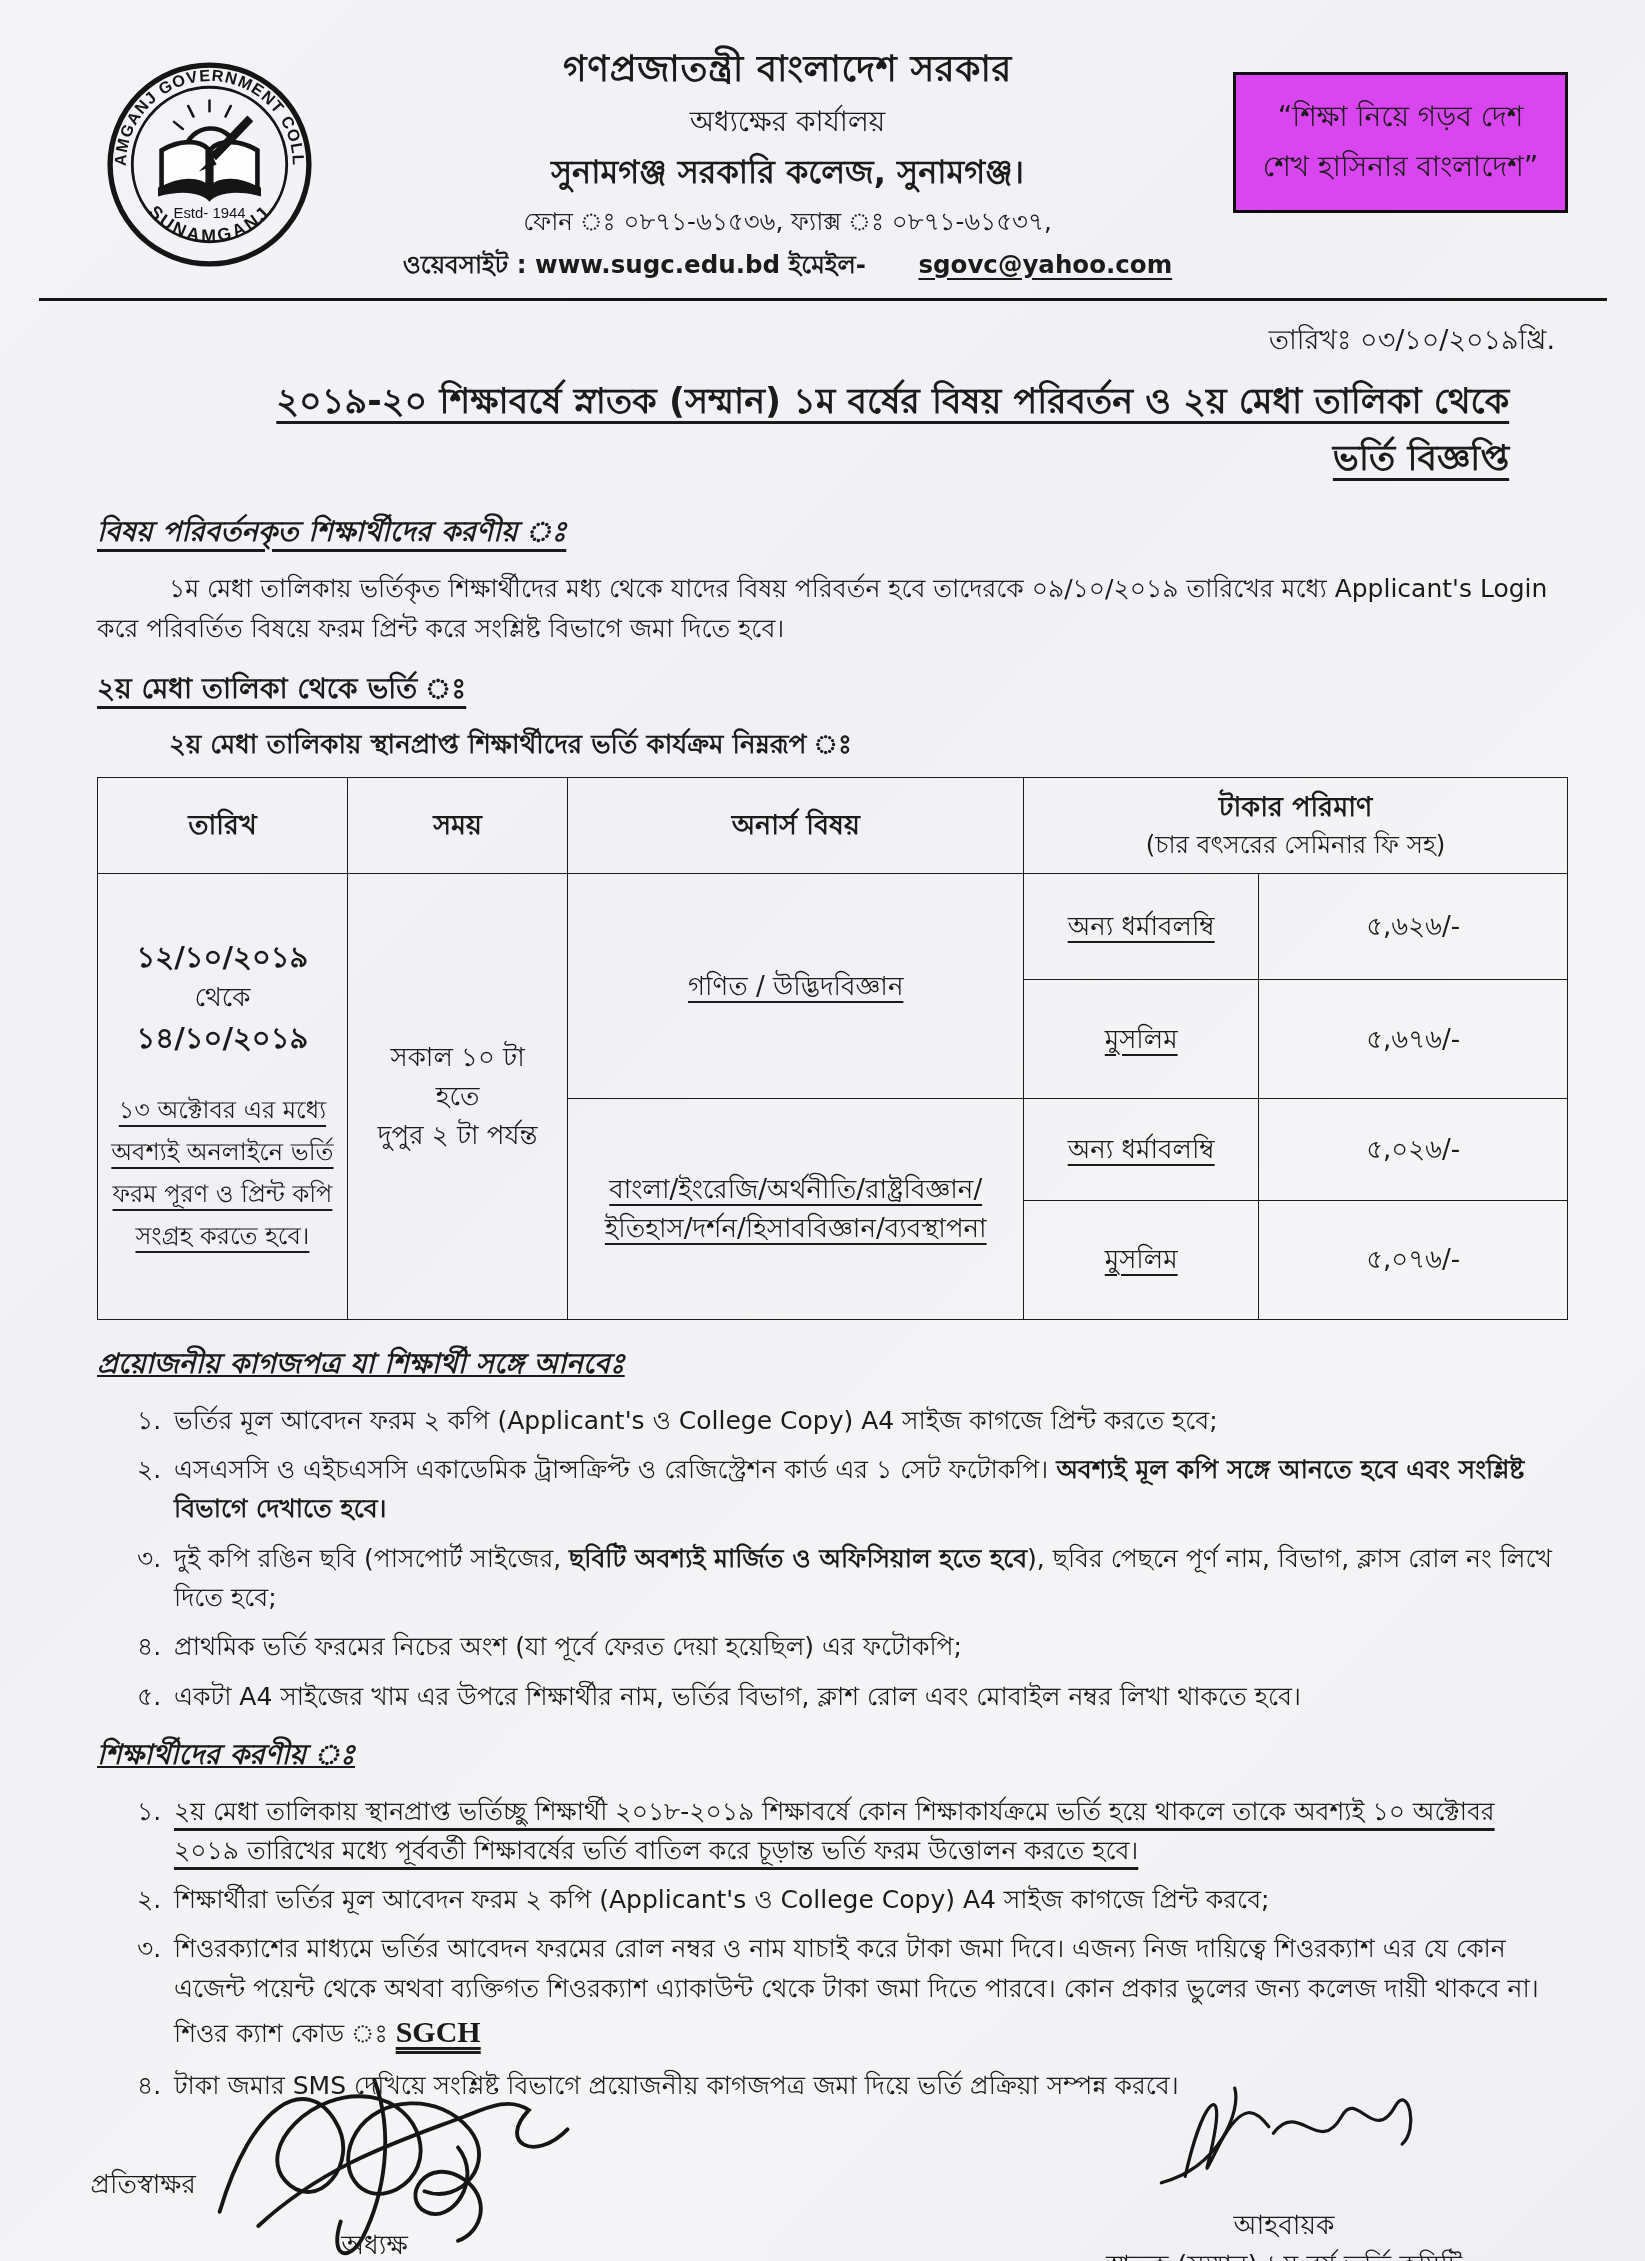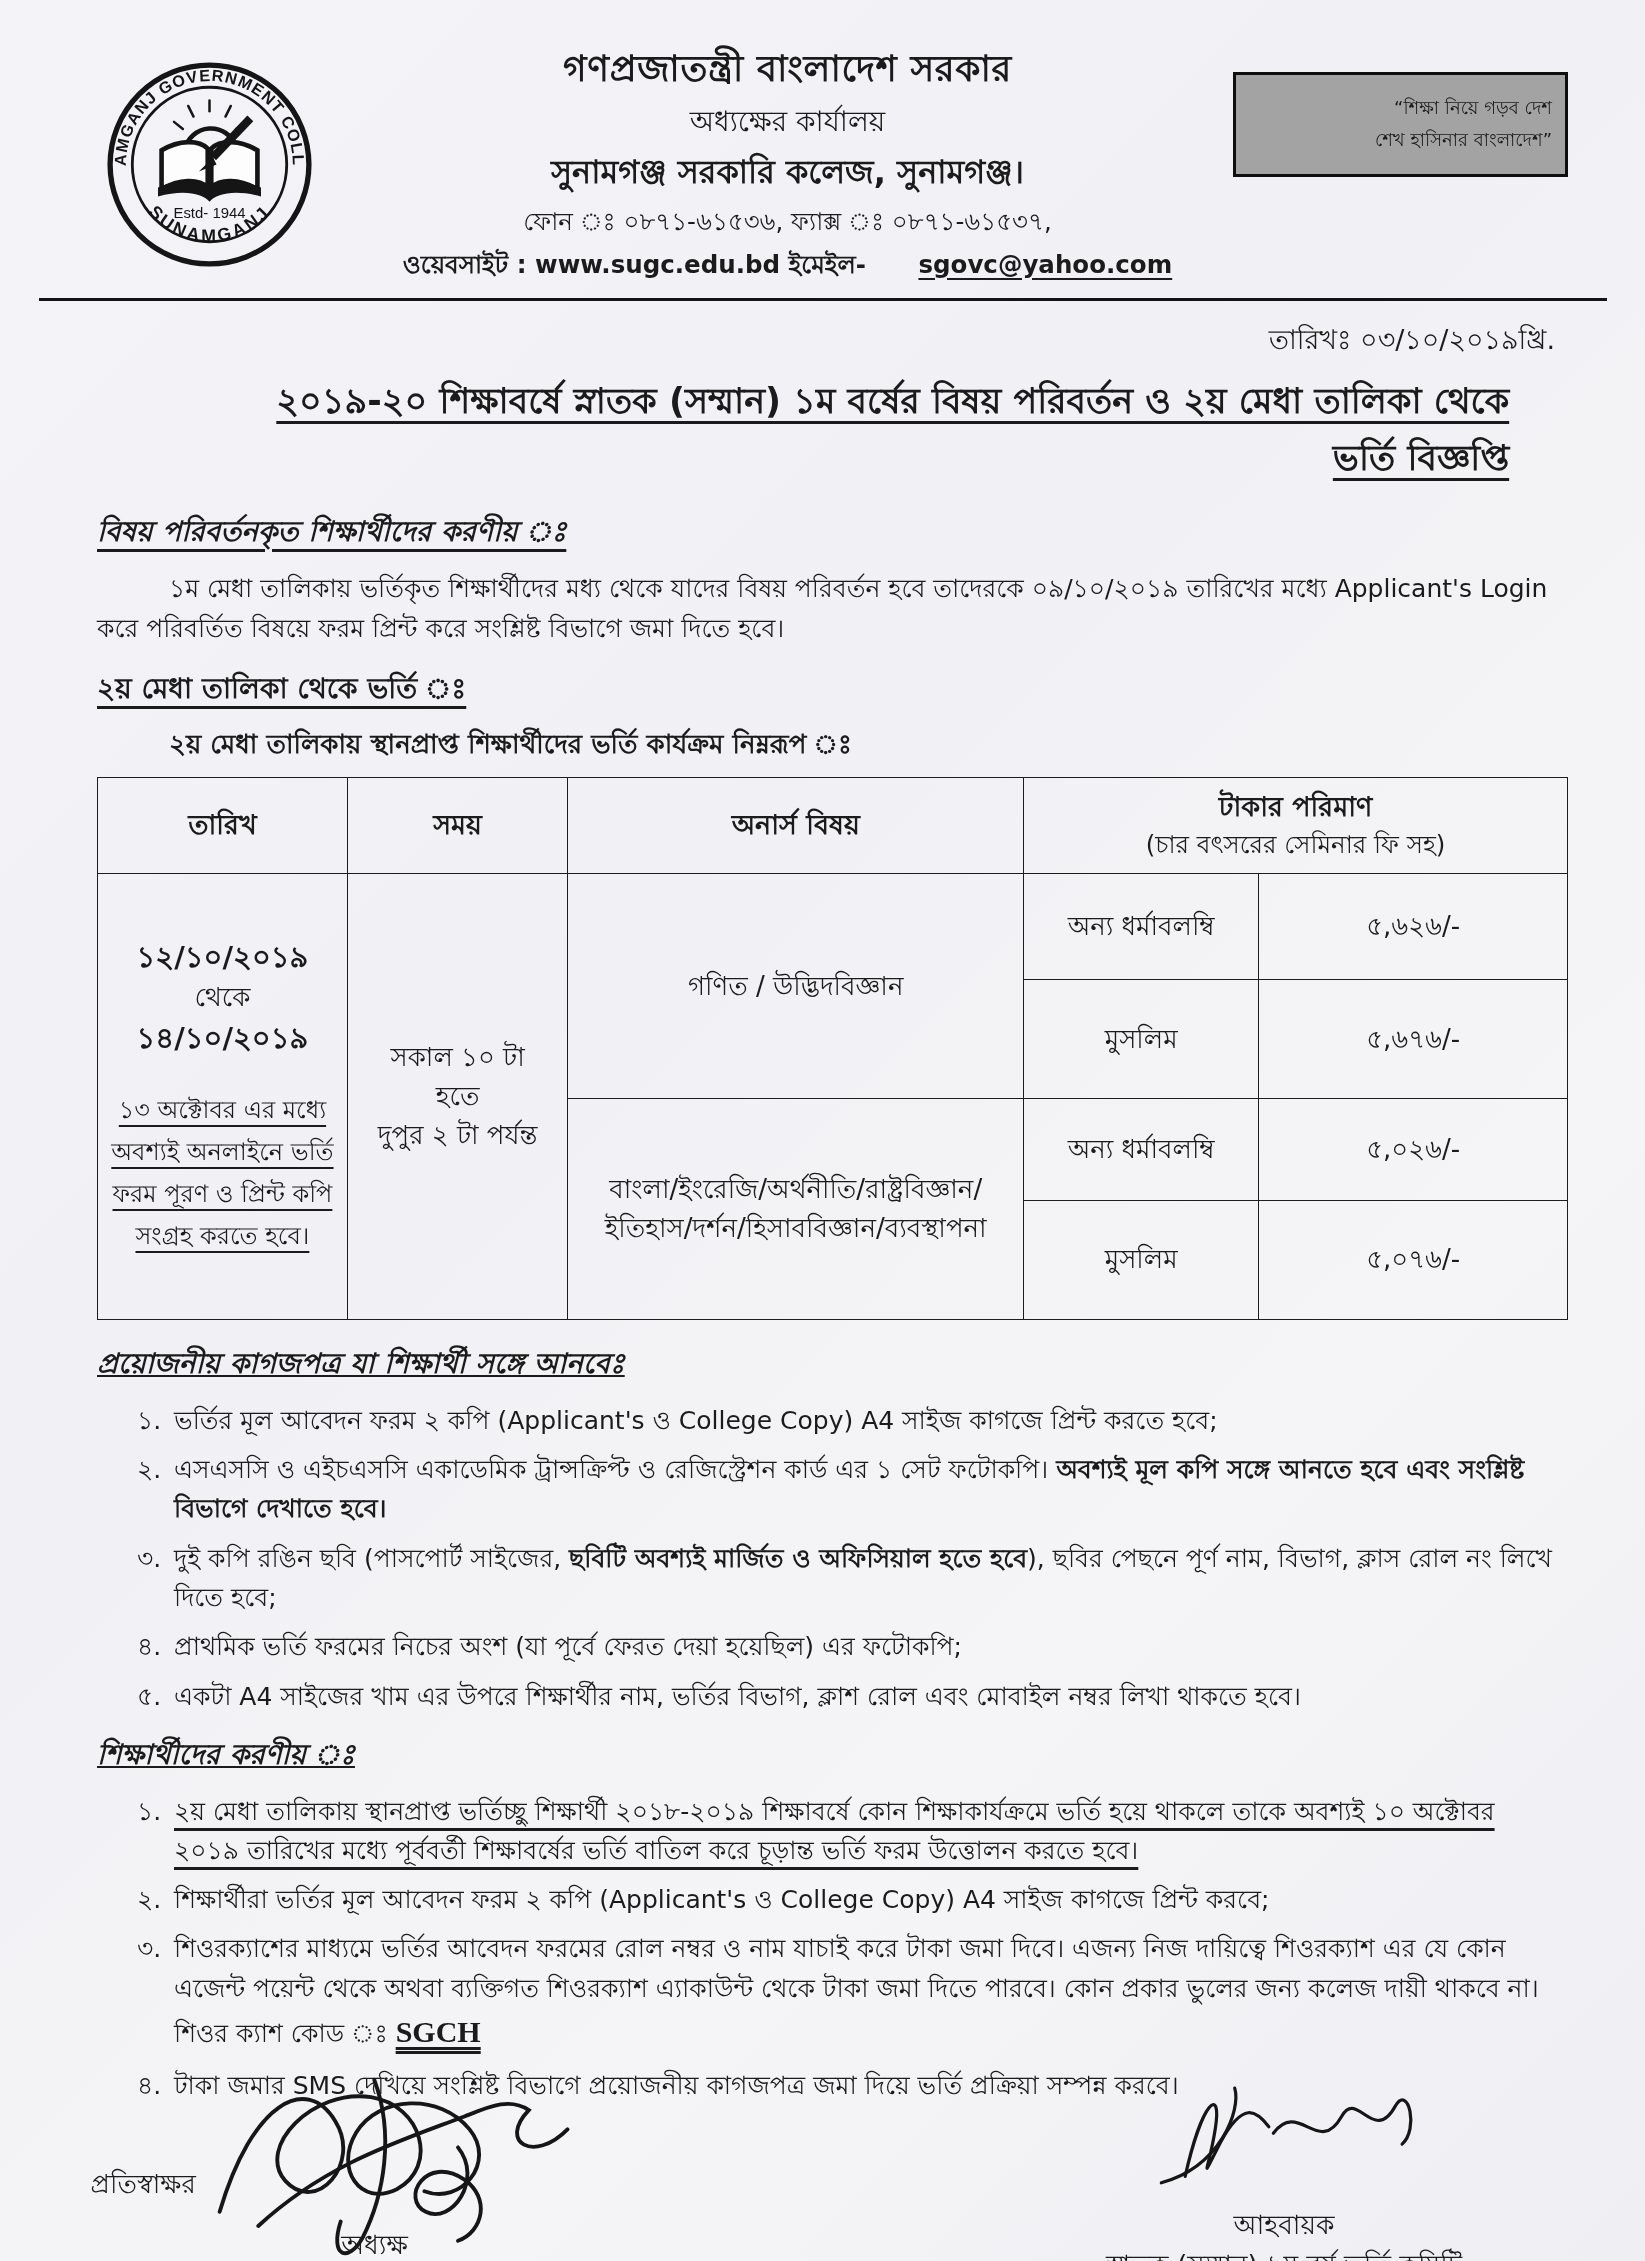--- a/index.html
+++ b/index.html
@@ -21,8 +21,8 @@
   .web{font-size:24.5px;font-weight:bold;margin-top:9px;}
   .web .email{text-decoration:underline;text-underline-offset:4.5px;margin-left:44px;}
   .slogan-wrap{width:361px;flex:none;display:flex;justify-content:flex-end;}
-  .slogan-box{margin-top:27px;border:3.9px solid #0e0e0e;padding:17px 13px;width:303px;text-align:right;
-              font-size:18px;line-height:1.8;background:#a3a3a3;}
+  .slogan-box{margin-top:27px;border:3.9px solid #0e0e0e;padding:17px 13px;width:303px;text-align:center;
+              font-size:28px;line-height:1.8;background:#d946ef;}
   
   .rule{border-top:3.2px solid #141414;margin:17px -39px 0 -58px;}
   .date-line{text-align:right;font-size:27px;margin:18px 13px 3.9px 0;}

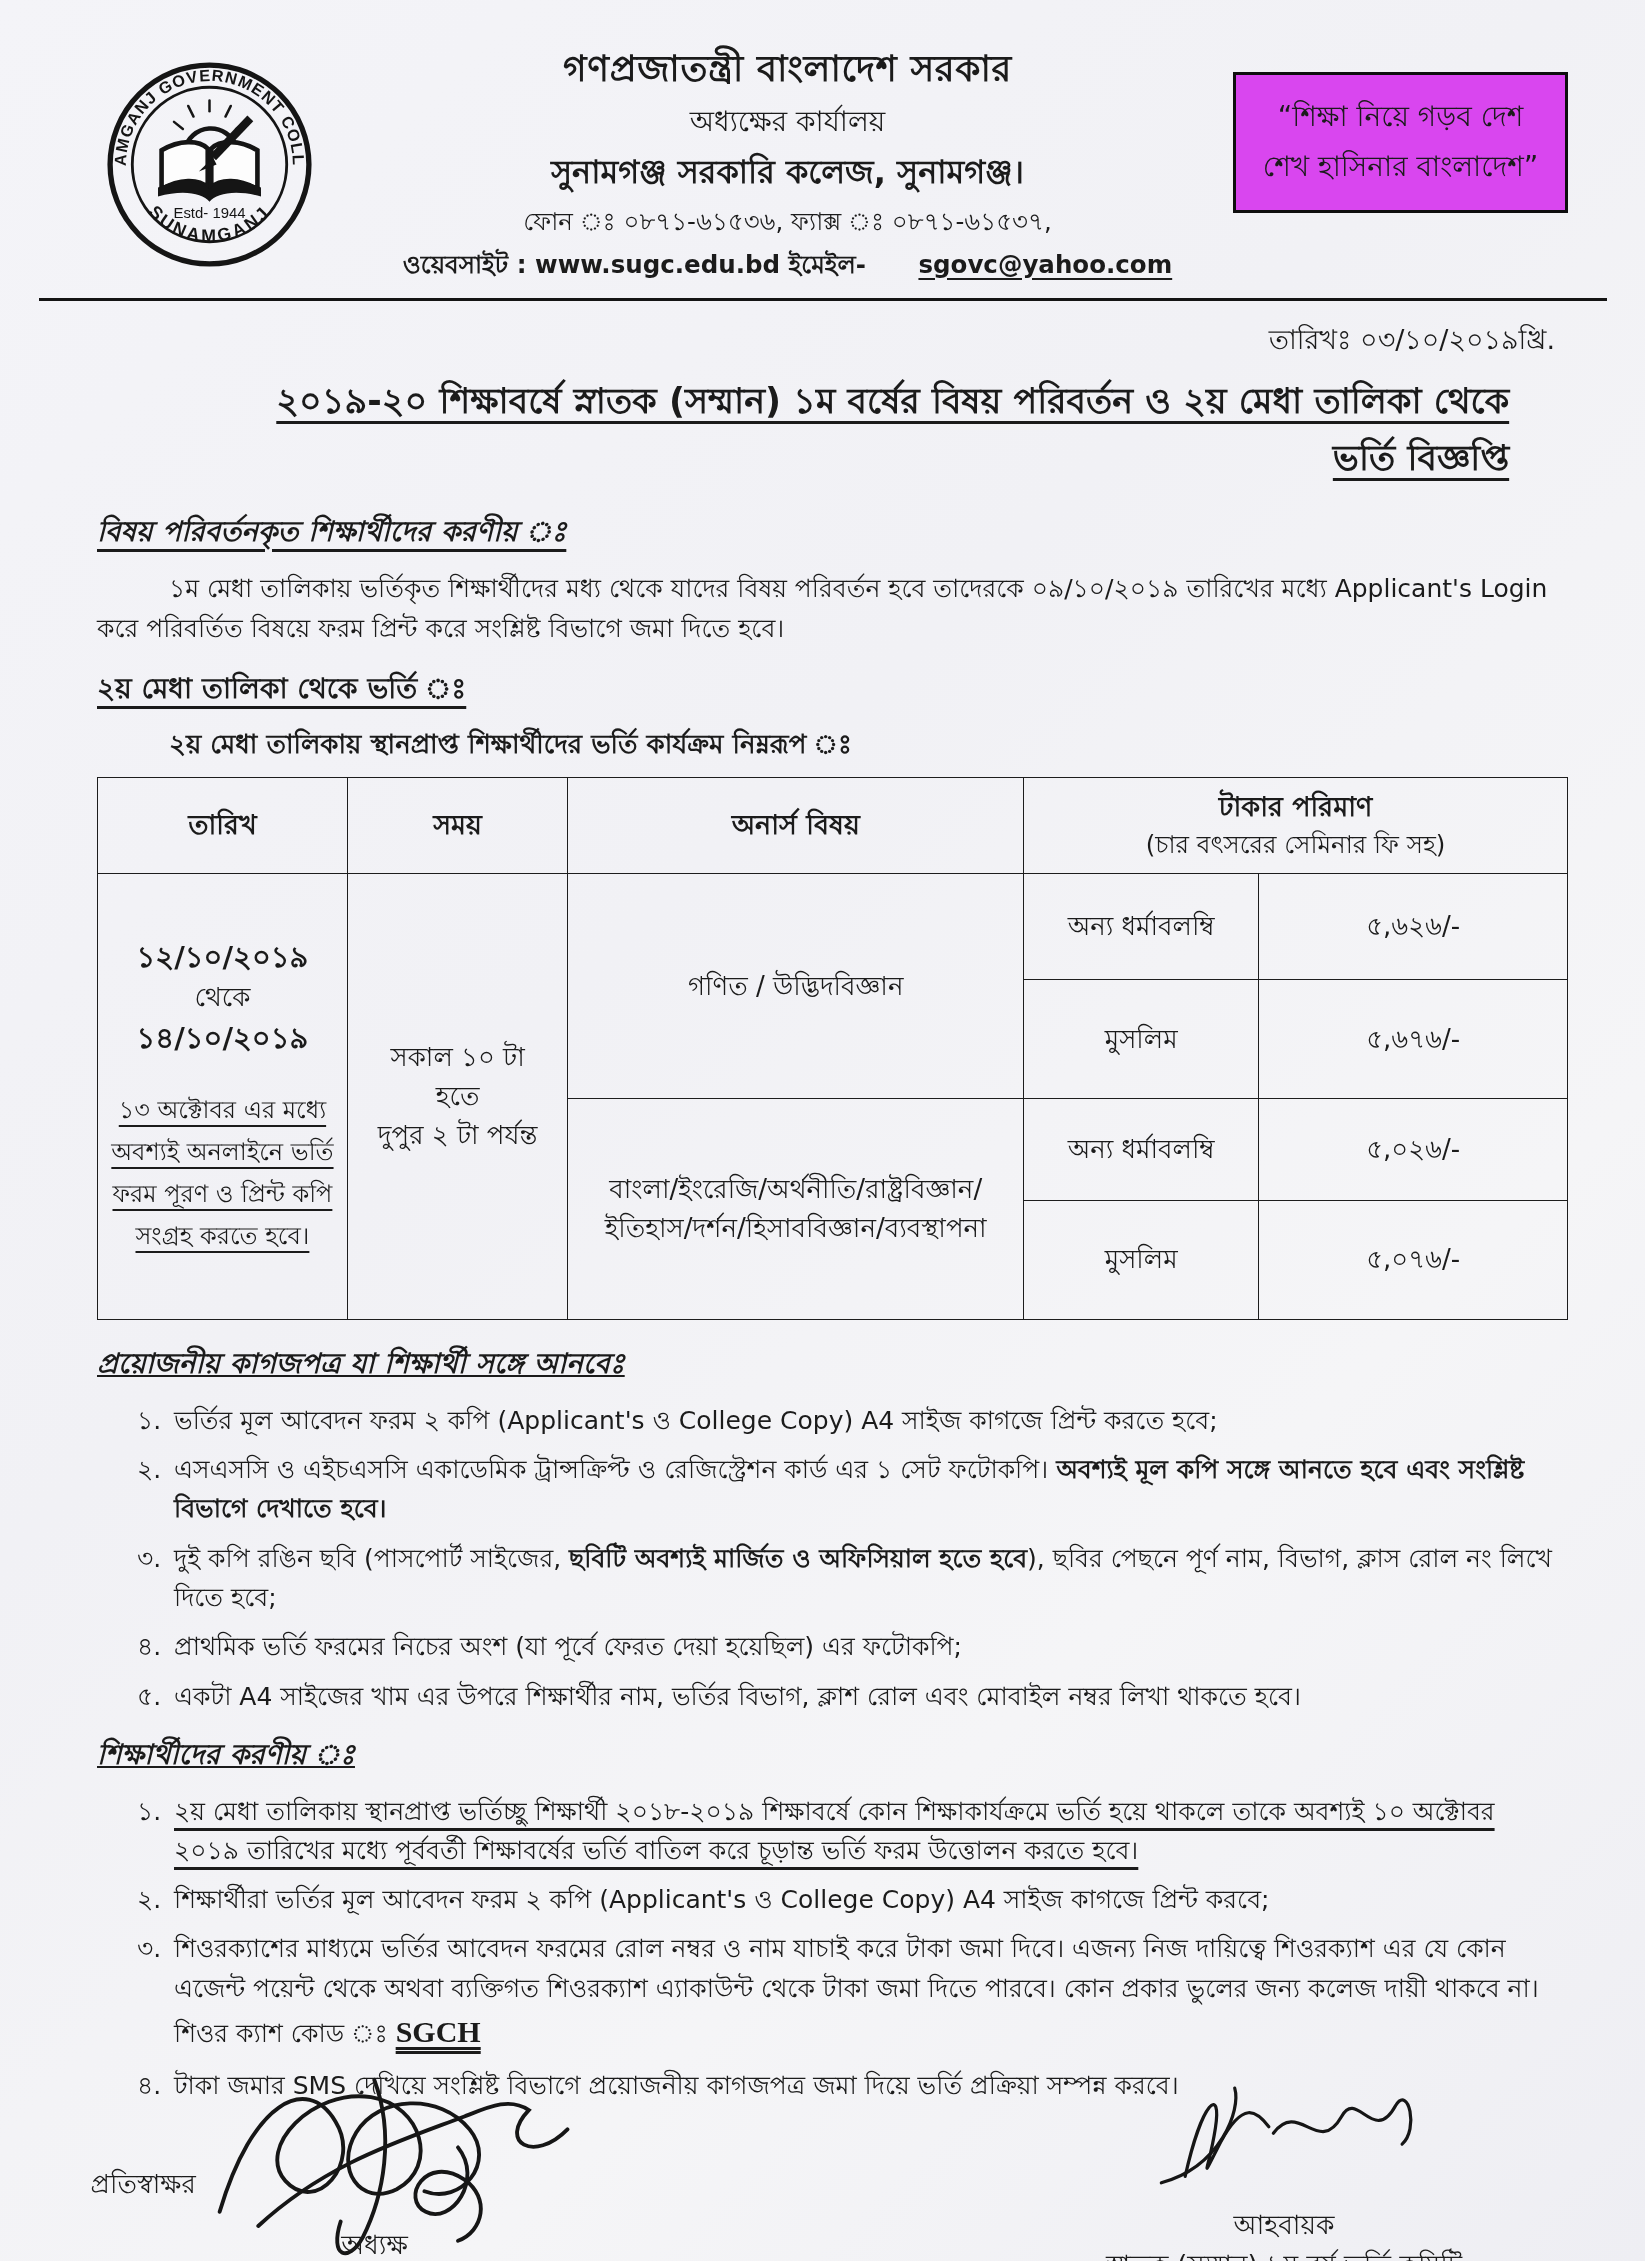--- a/index.html
+++ b/index.html
@@ -46,7 +46,7 @@
   .d-big{font-size:29px;font-weight:bold;line-height:1.45;}
   .d-mid{font-size:26px;line-height:1.5;}
   .d-note{font-size:24px;line-height:1.75;margin-top:30px;text-decoration:underline;text-decoration-thickness:1.9px;text-underline-offset:7px;}
-  .cell-ul{text-decoration-thickness:1.9px;text-underline-offset:6.4px;margin-top:46px;}
+  .cell-ul{text-decoration:underline;text-decoration-thickness:1.9px;text-underline-offset:6.4px;margin-top:46px;}
   .fee-amt{font-size:27px;}
   
   .li{display:flex;margin:0 0 9.7px 40px;font-size:25px;line-height:1.58;}

